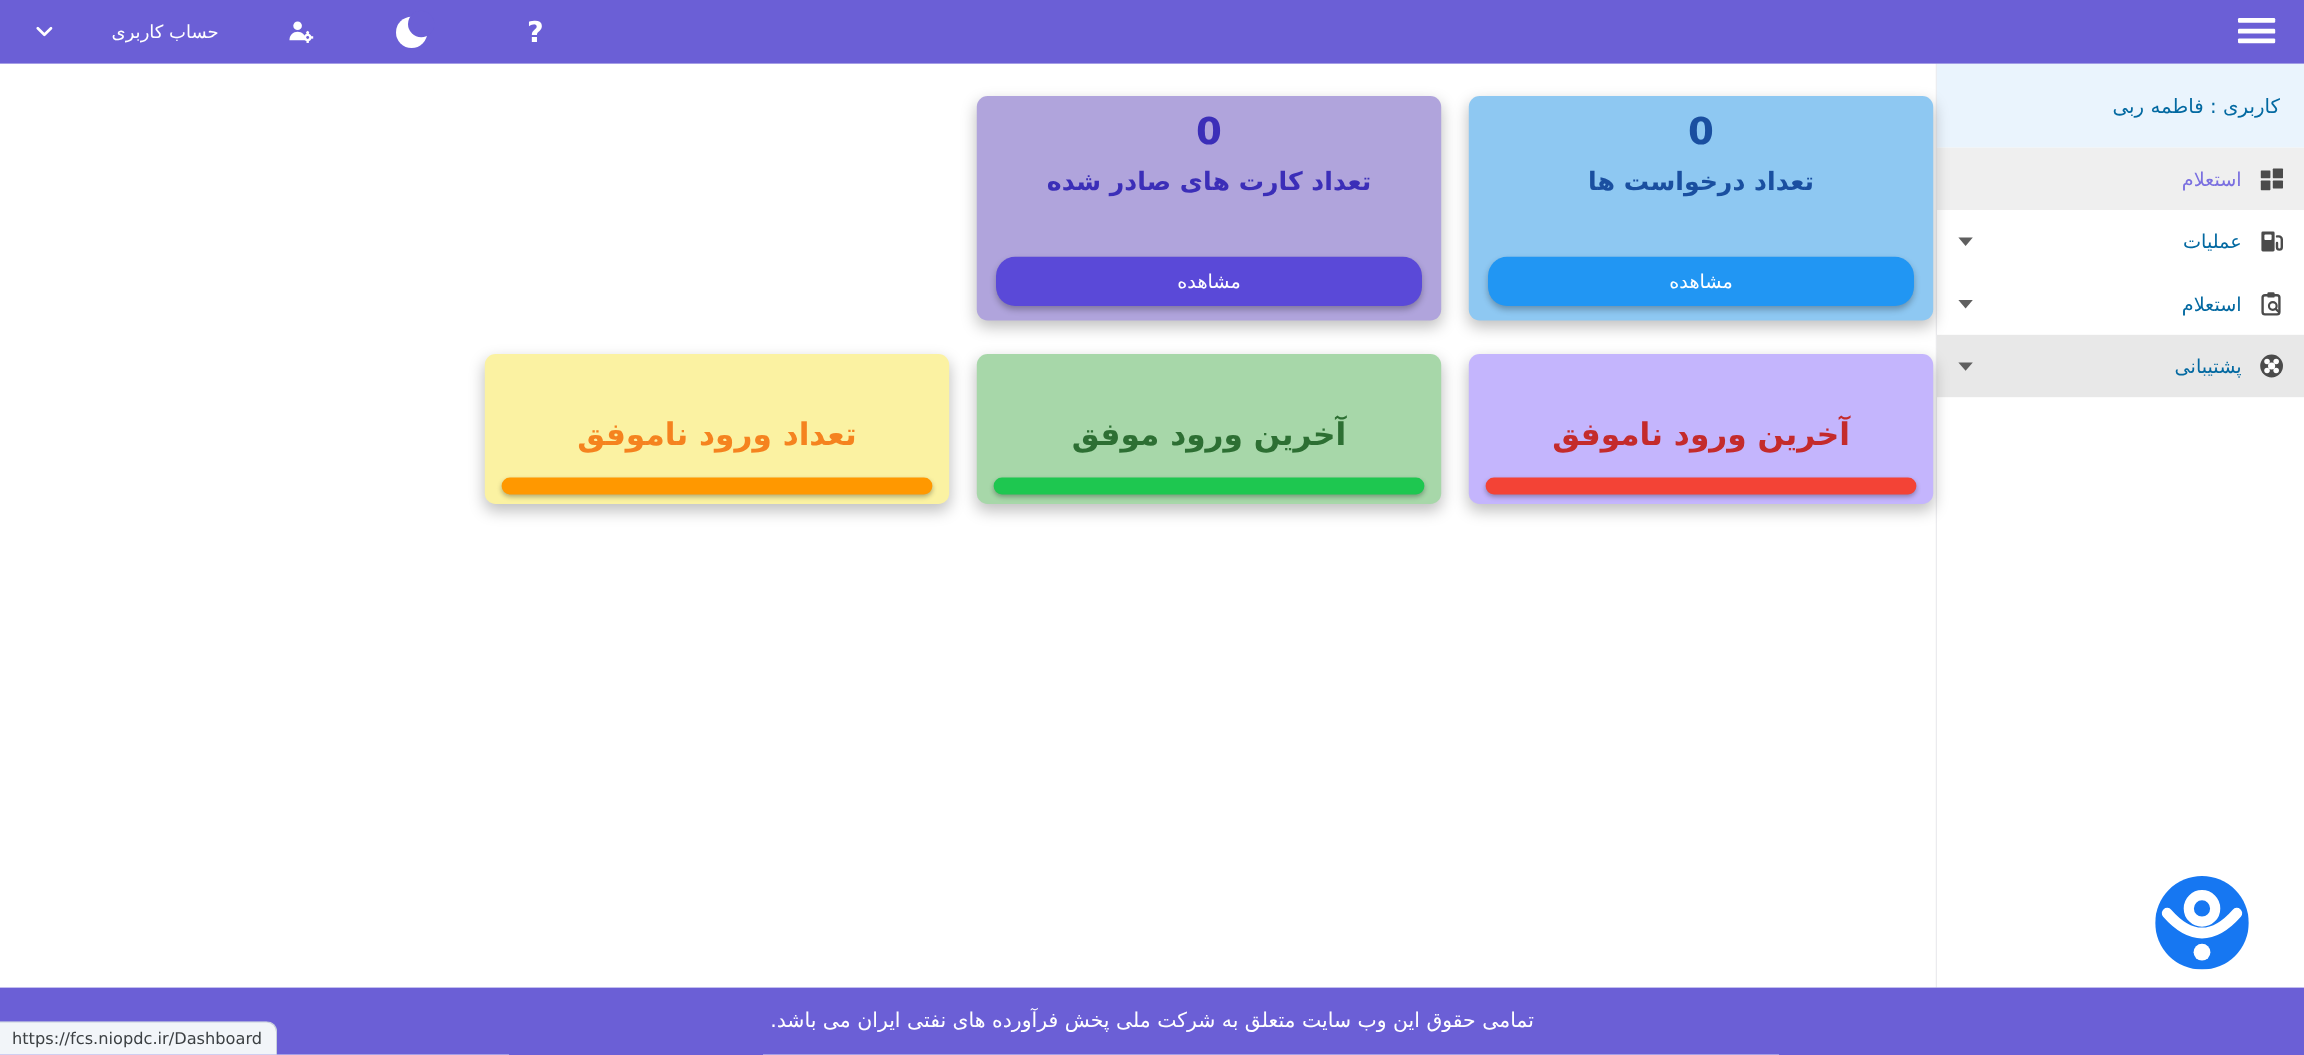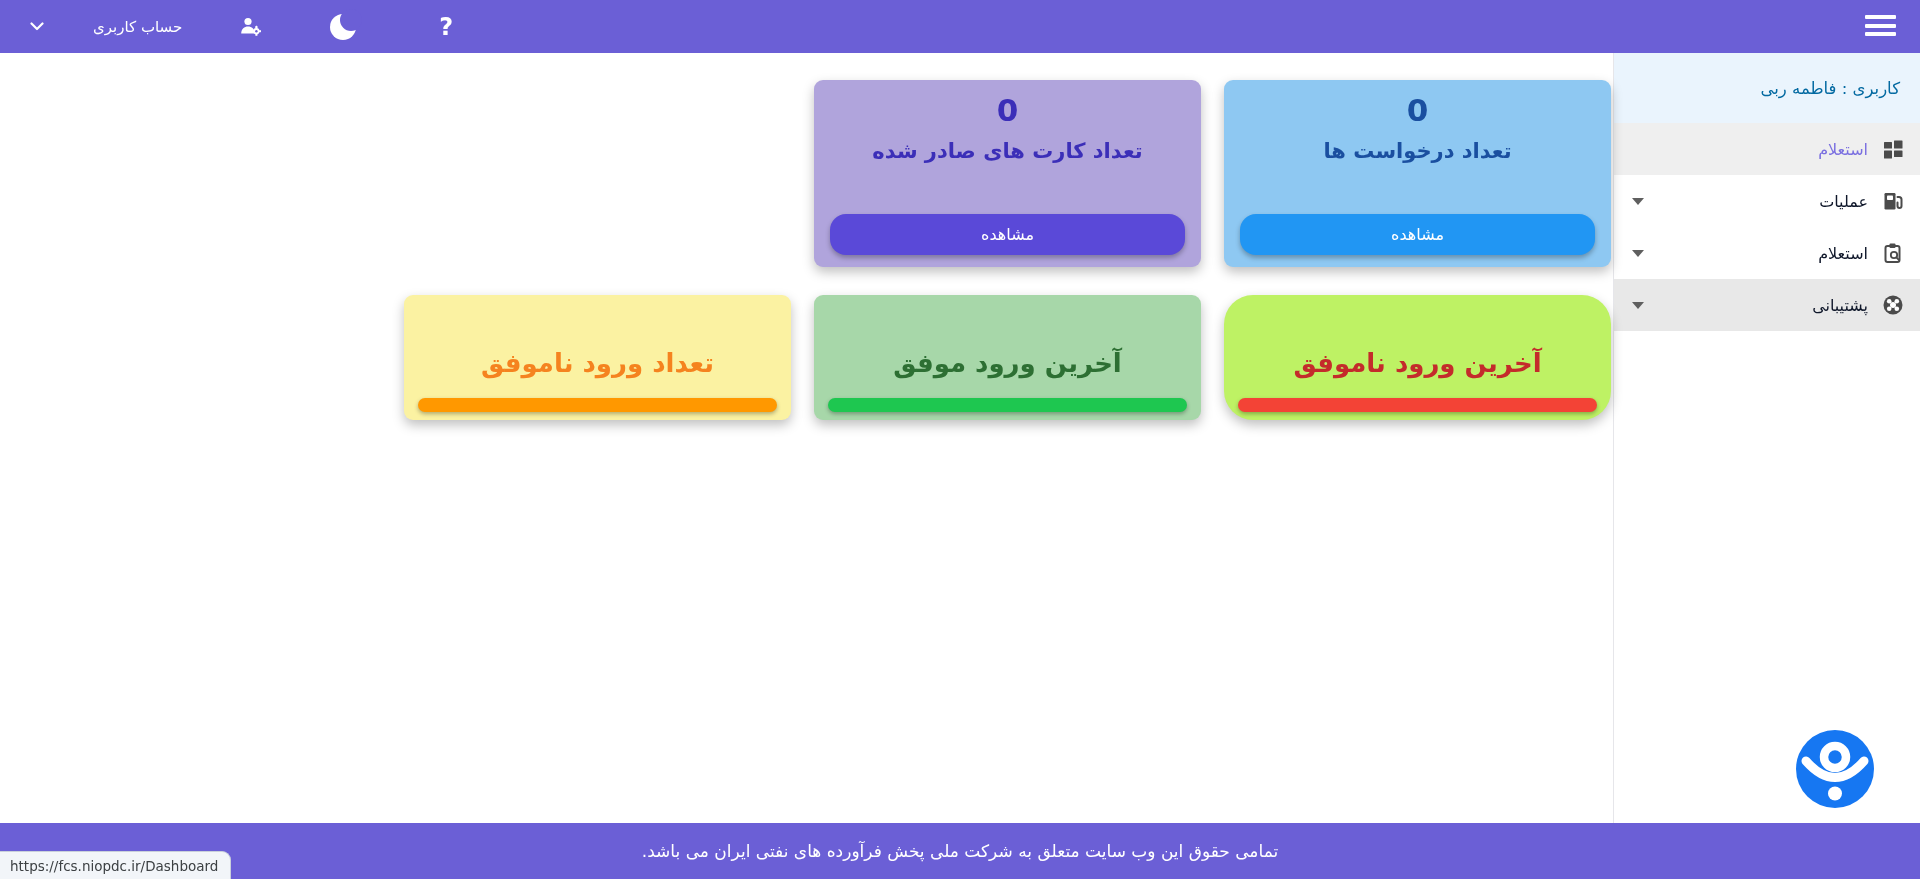--- a/index.html
+++ b/index.html
@@ -54,7 +54,7 @@
   }
   .menu-item {
     height: 52px; display: flex; align-items: center;
-    padding: 0 15px 0 18px; cursor: pointer; color: #0f172a; font-size: 16px;
+    padding: 0 15px 0 18px; cursor: pointer; color: #0369a1; font-size: 16px;
   }
   .menu-item .mi-icon { width: 24px; display:flex; justify-content:center; align-items:center; }
   .menu-item .mi-label { margin-right: 13px; }

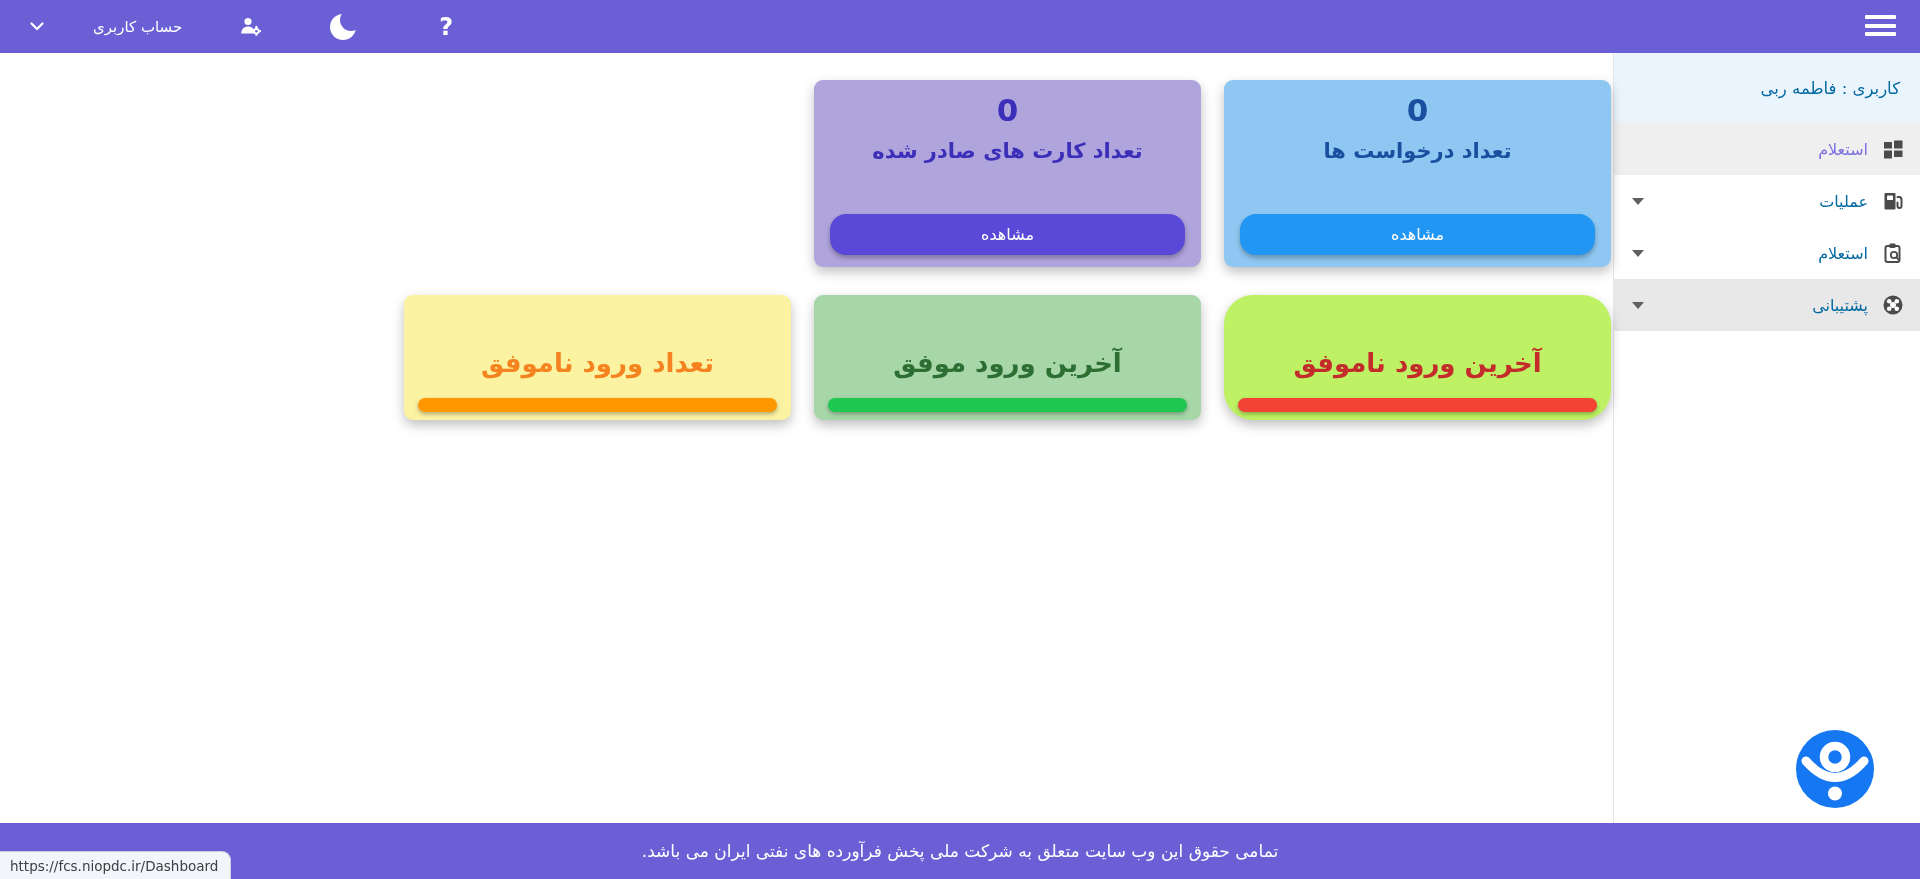--- a/index.html
+++ b/index.html
@@ -104,7 +104,7 @@
   .theme-purple { background: #B0A4DC; }
   .theme-purple .stat-value, .theme-purple .stat-title { color: #3B2EB8; }
   .theme-purple .stat-action { background: #5A49D8; }
-  .theme-red    { background: #bef264; border-radius: 29px; }
+  .theme-red    { background: #c4b5fd; }
   .theme-red .status-title { color: #C42B2B; }
   .theme-red .status-pill { background: #F34336; }
   .theme-green  { background: #A7D7A9; }

